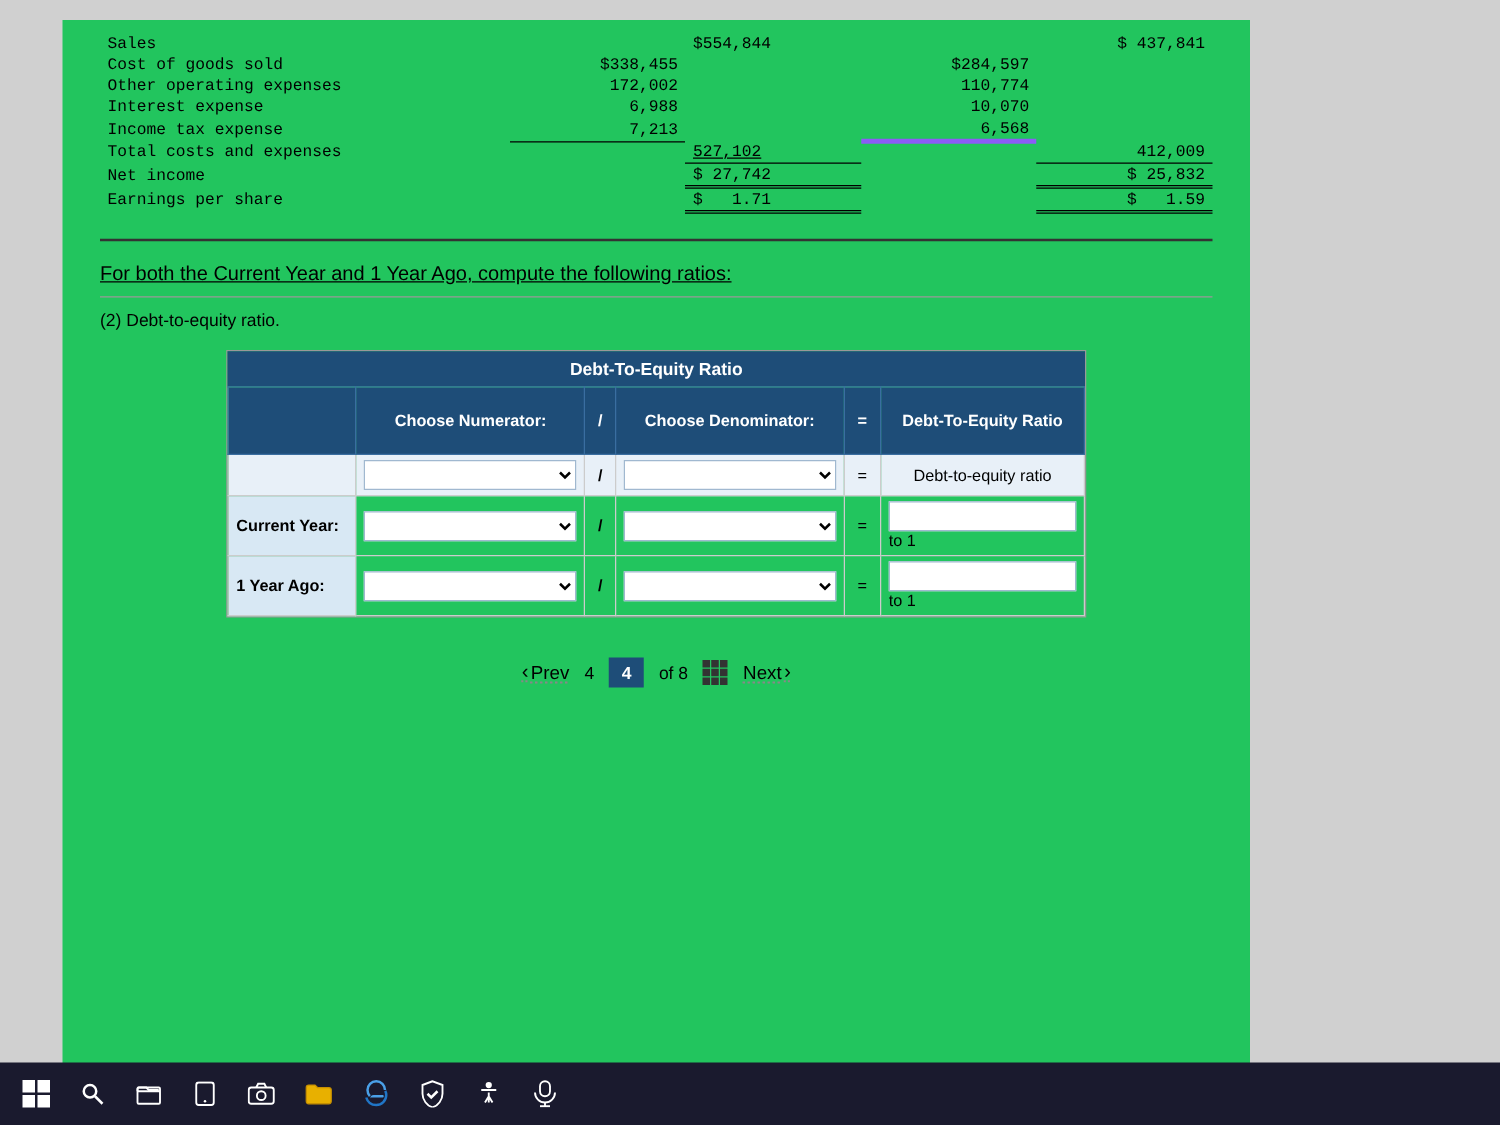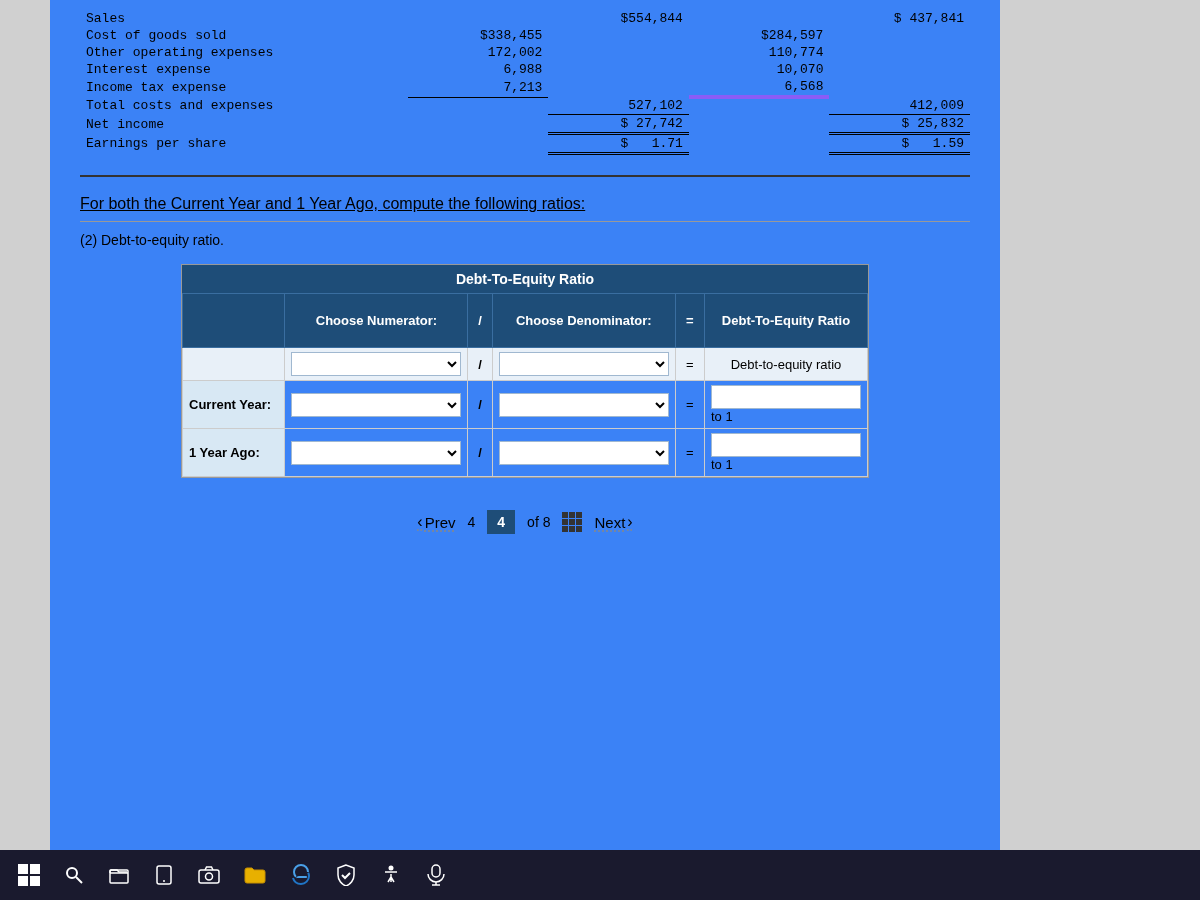--- a/index.html
+++ b/index.html
@@ -13,8 +13,8 @@
     }
 
     .main-content {
-      background: #3b82f6;
-      margin: 0 auto;
+      background: #22c55e;
+      margin: 16px auto;
       width: 950px;
       min-height: 860px;
       padding: 10px 30px 20px 30px;

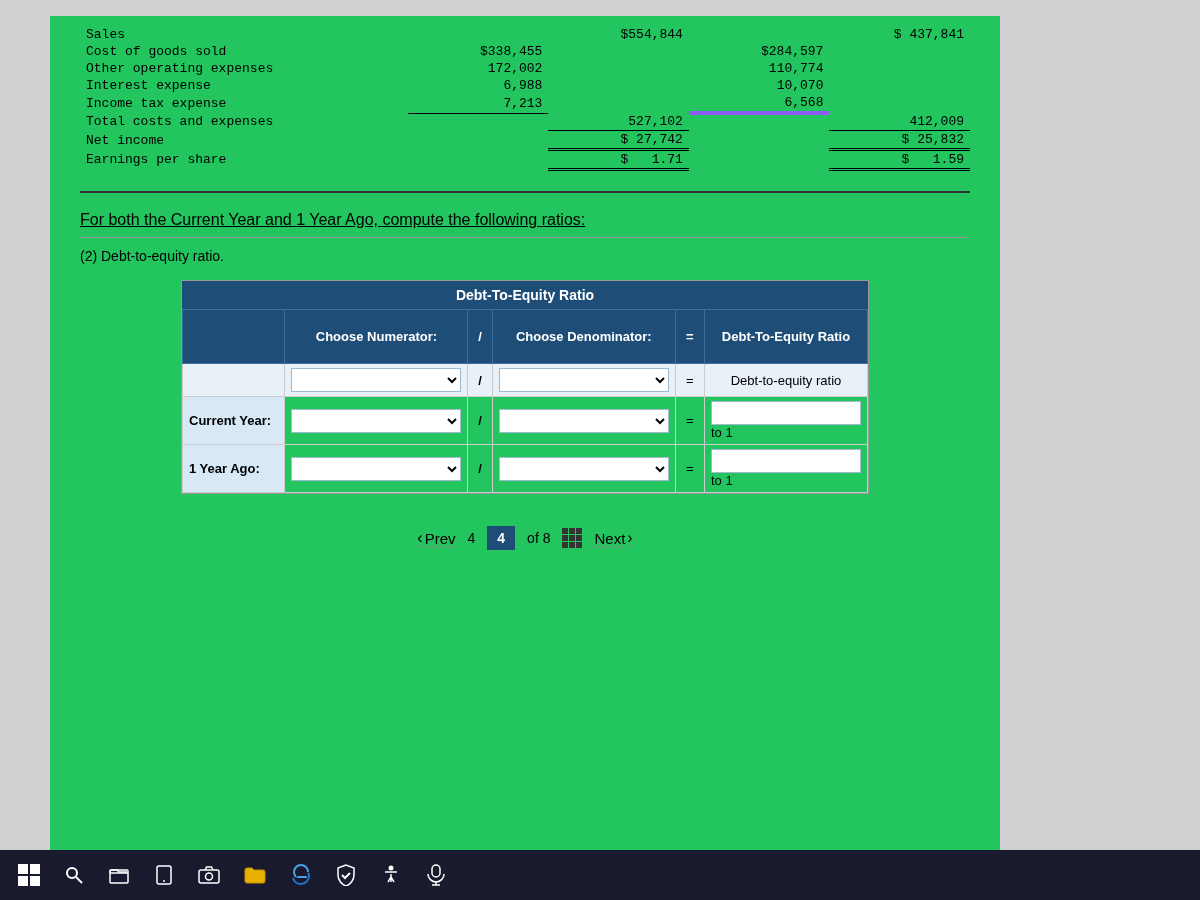--- a/index.html
+++ b/index.html
@@ -37,7 +37,7 @@
     }
     .financial-table .label-col { width: 280px; }
     .financial-table .num-col { text-align: right; width: 120px; }
-    .financial-table .num-col2 { text-align: right; width: 120px; }
+    .financial-table .num-col2 { text-align: left; width: 120px; }
     .financial-table .num-col3 { text-align: right; width: 120px; }
     .financial-table .num-col4 { text-align: right; width: 120px; }
 

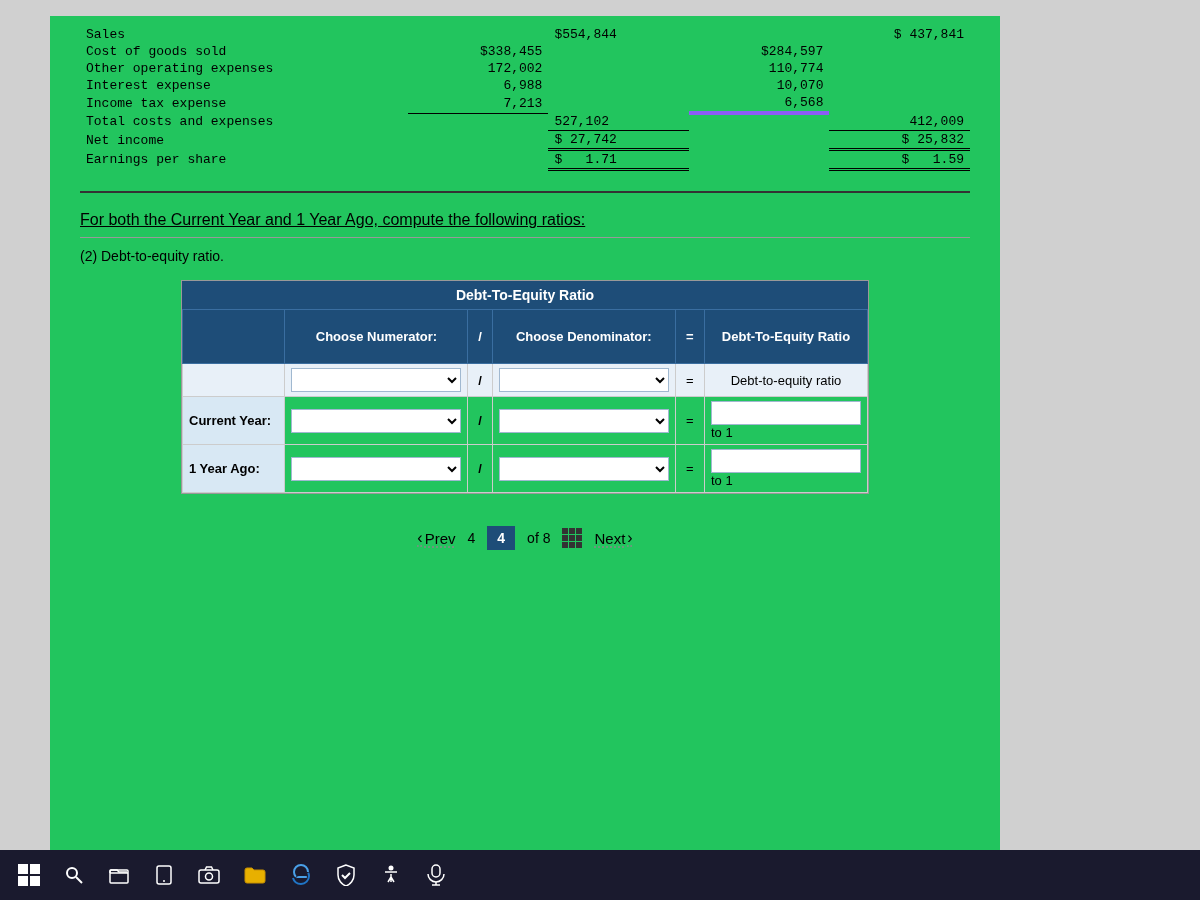--- a/index.html
+++ b/index.html
@@ -305,7 +305,7 @@
       <tr>
         <td class="label-col">Total costs and expenses</td>
         <td class="num-col"></td>
-        <td class="num-col2" style="border-bottom:1px solid #000;">527,102</td>
+        <td class="num-col2" style="border-bottom:1px solid #000;text-decoration:underline;">527,102</td>
         <td class="num-col3"></td>
         <td class="num-col4" style="border-bottom:1px solid #000;">412,009</td>
       </tr>

